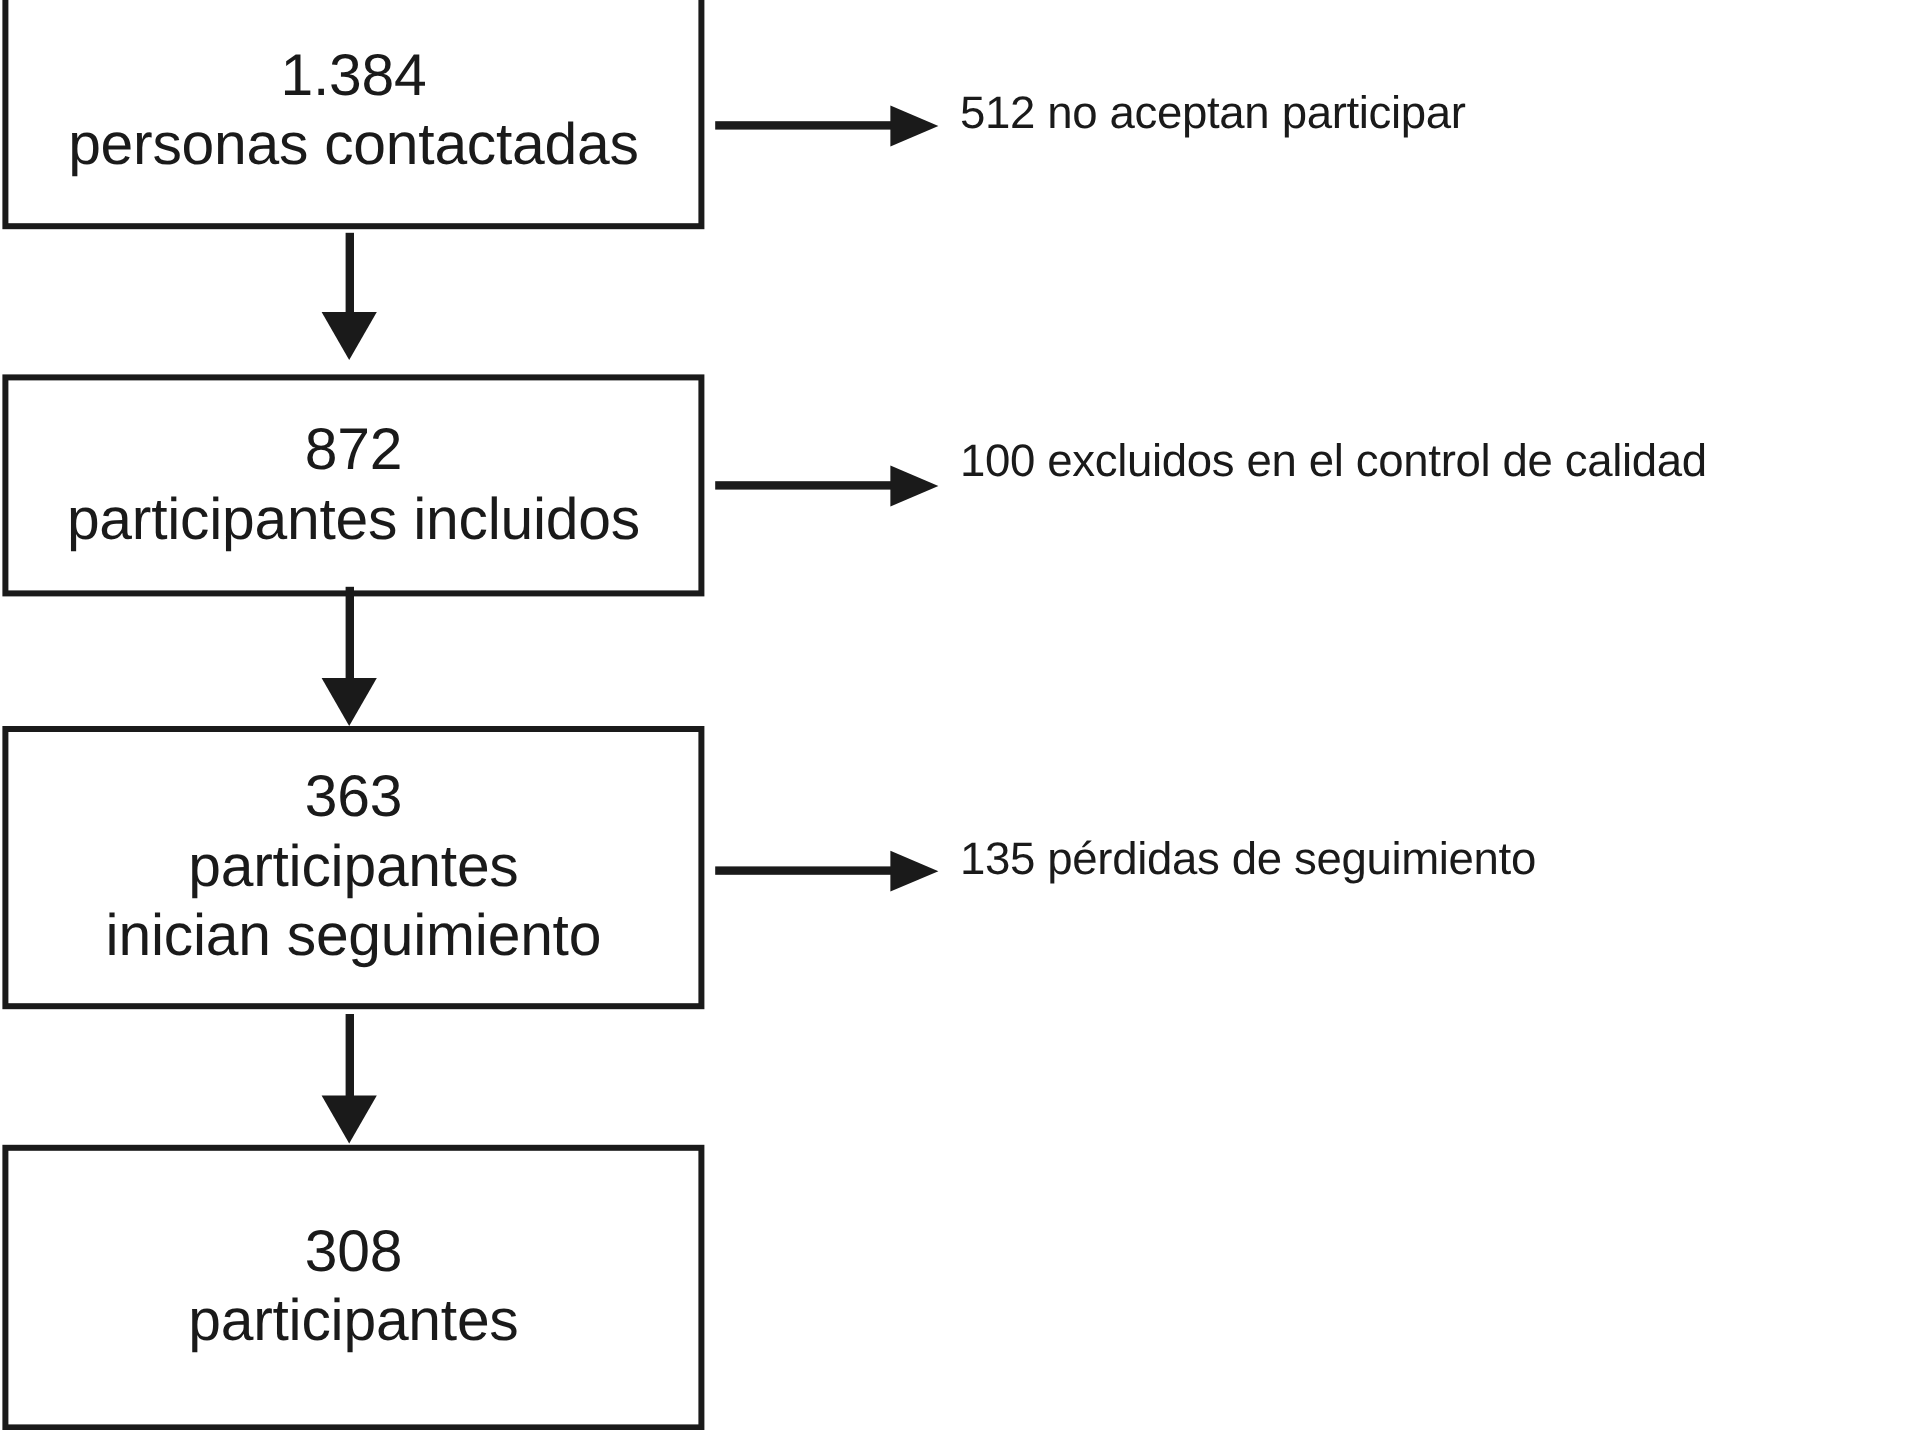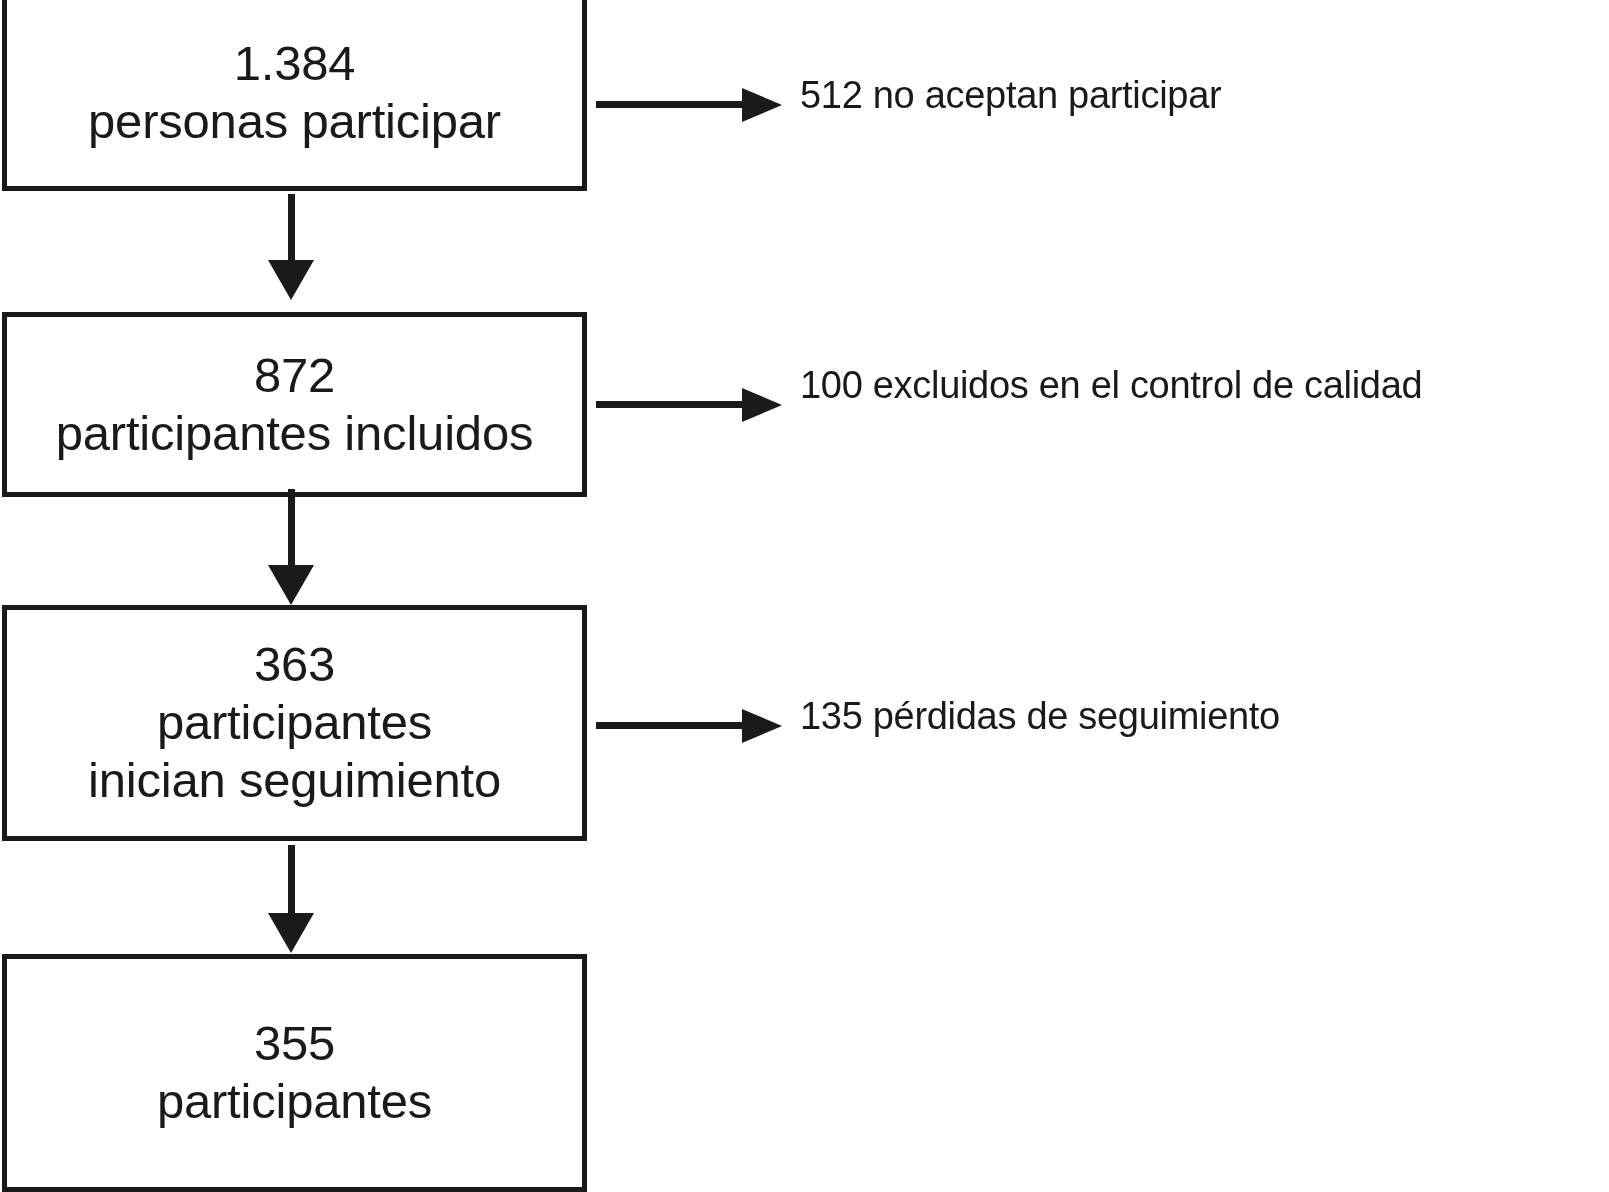--- a/index.html
+++ b/index.html
@@ -137,7 +137,7 @@
 
   <div class="node-box" id="node-contacted">
     <span class="node-line">1.384</span>
-    <span class="node-line">personas participar</span>
+    <span class="node-line">personas contactadas</span>
   </div>
 
   <div class="v-arrow" id="v-arrow-1">

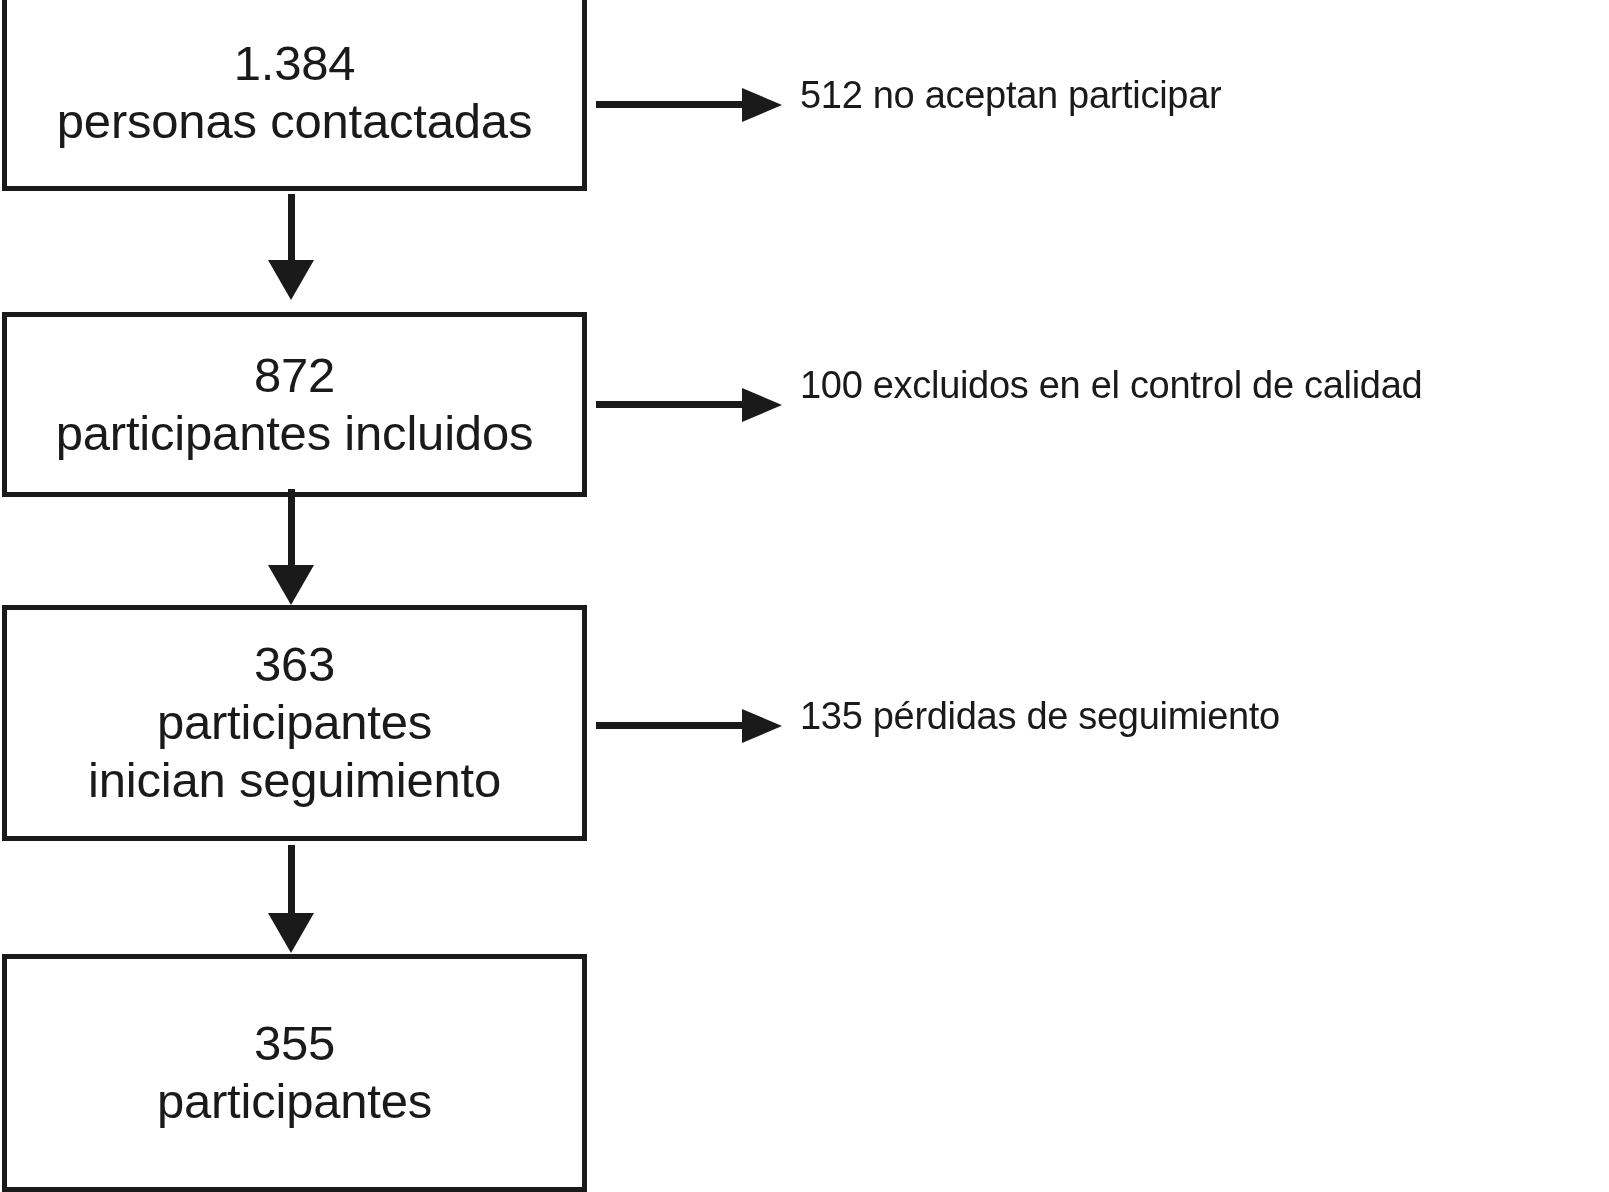--- a/index.html
+++ b/index.html
@@ -167,7 +167,7 @@
   </div>
 
   <div class="node-box" id="node-completed">
-    <span class="node-line">355</span>
+    <span class="node-line">308</span>
     <span class="node-line">participantes</span>
   </div>
 

